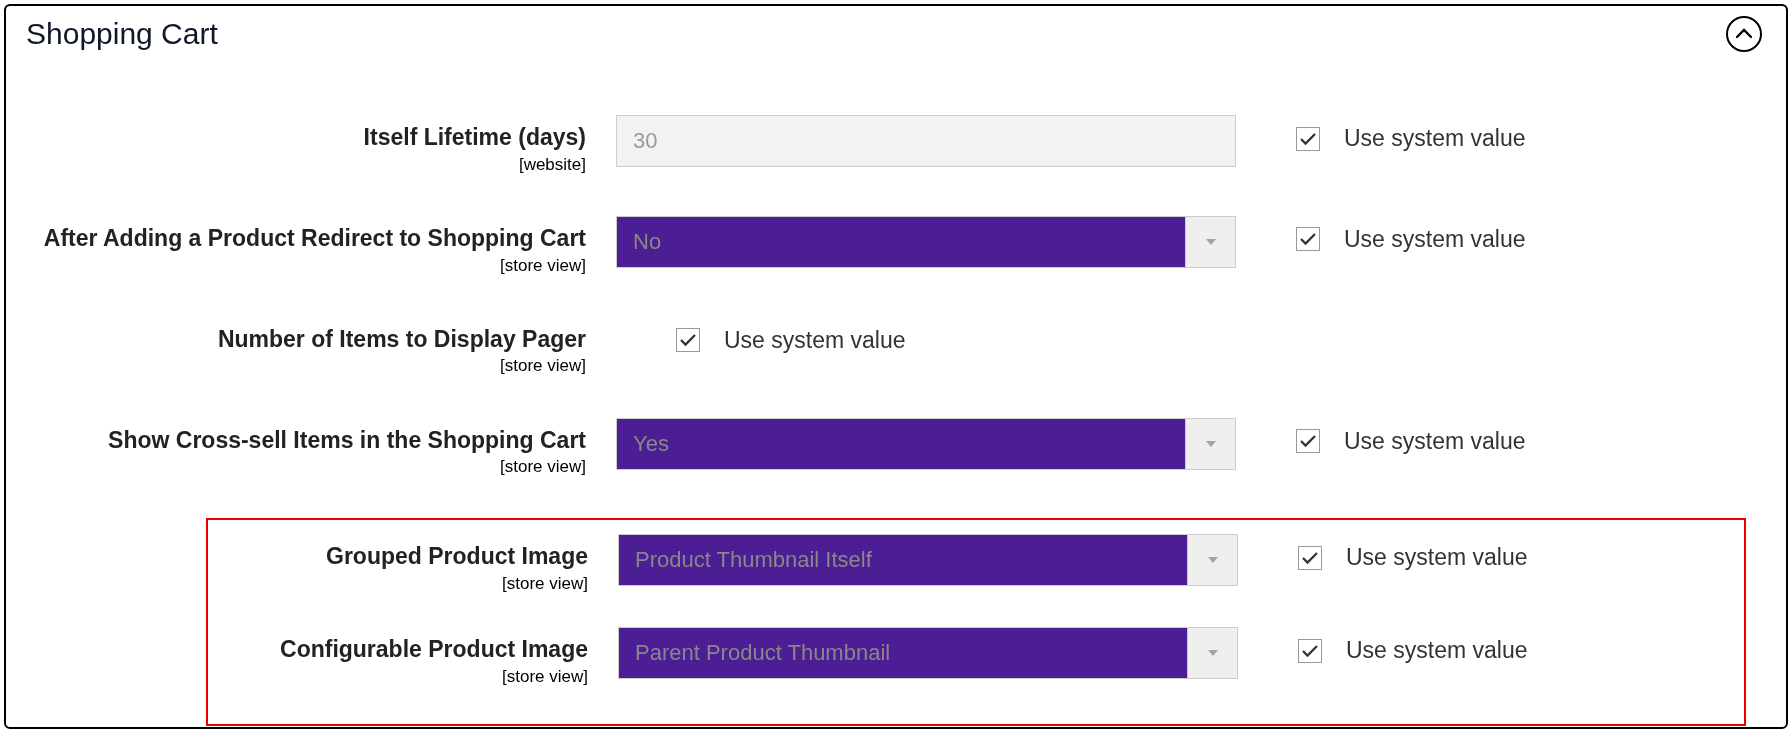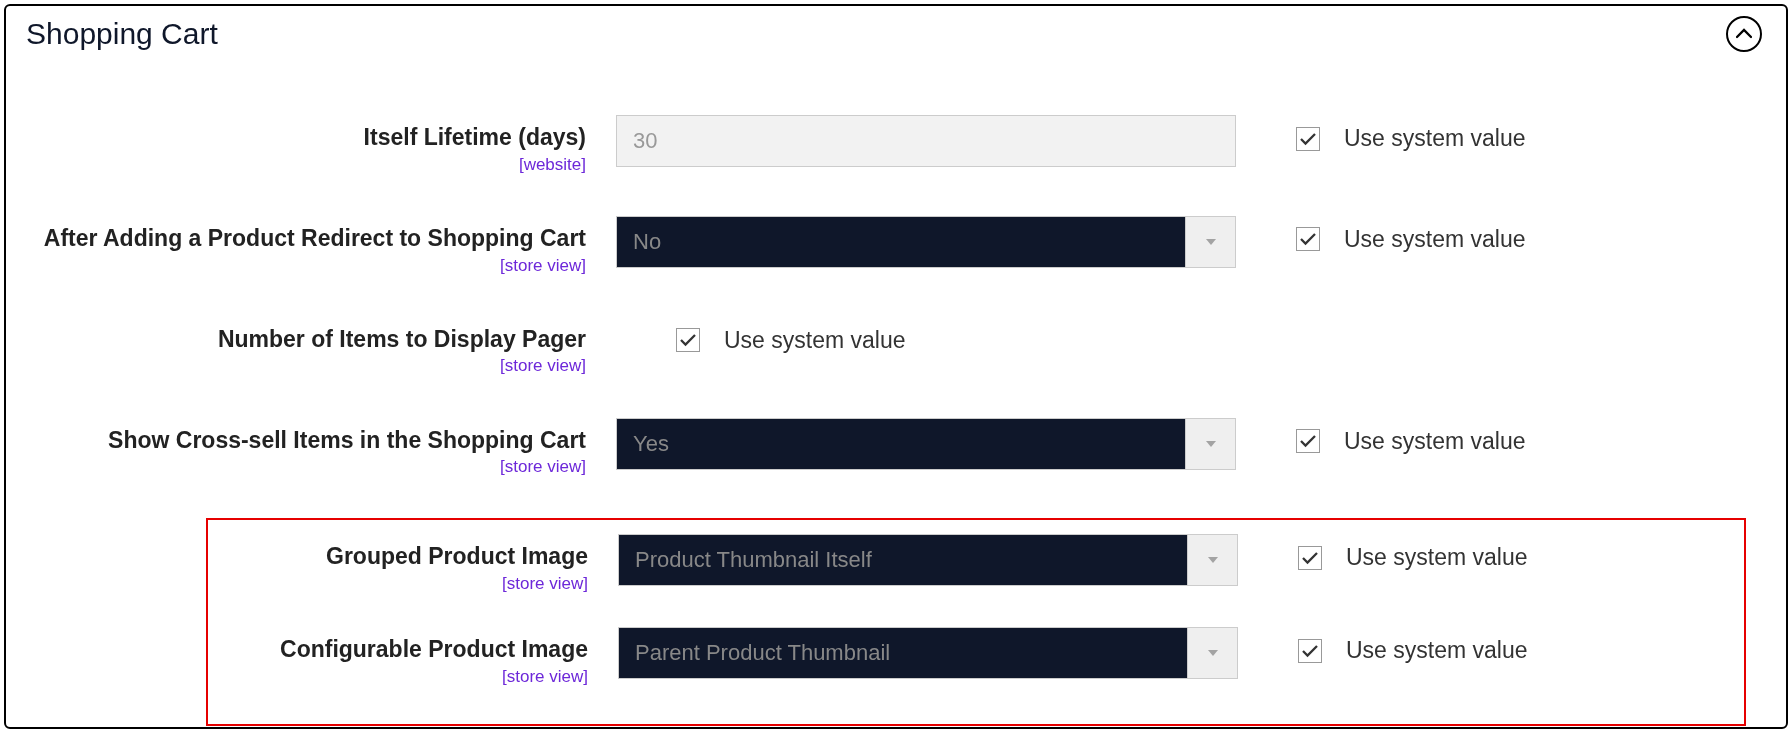--- a/index.html
+++ b/index.html
@@ -70,7 +70,7 @@
   }
   .field-scope {
     font-size: 17px;
-    color: #6d28d9;
+    color: #000000;
     display: block;
     line-height: 1.3;
     margin-top: 2px;

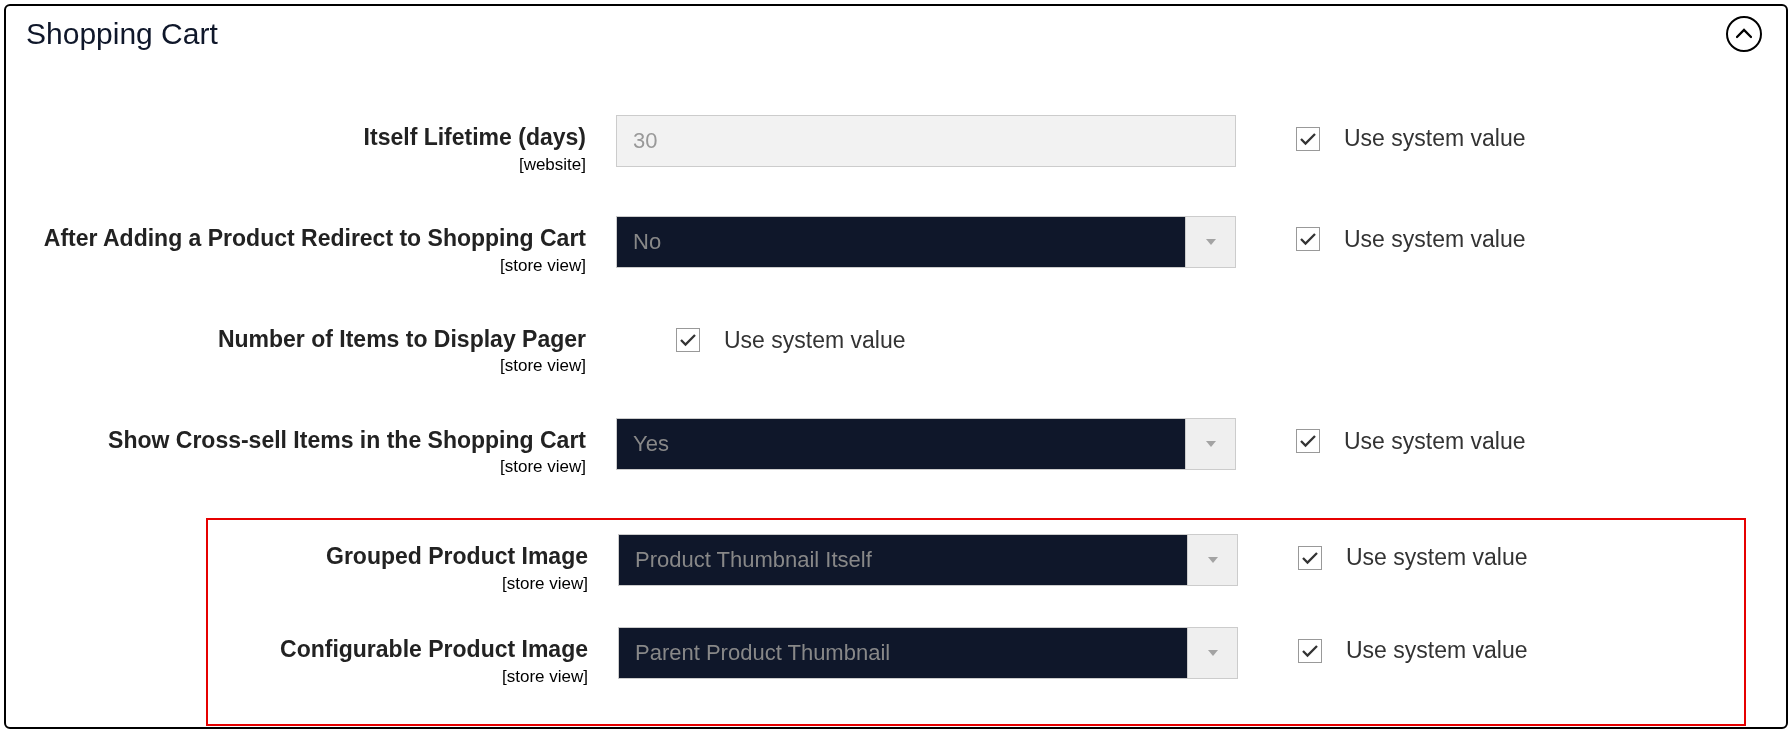--- a/index.html
+++ b/index.html
@@ -82,7 +82,7 @@
     width: 100%;
     height: 52px;
     border: 1px solid #ccc;
-    background: #0f172a;
+    background: #4c1d95;
     font-size: 22px;
     color: #888;
     padding: 0 16px;

